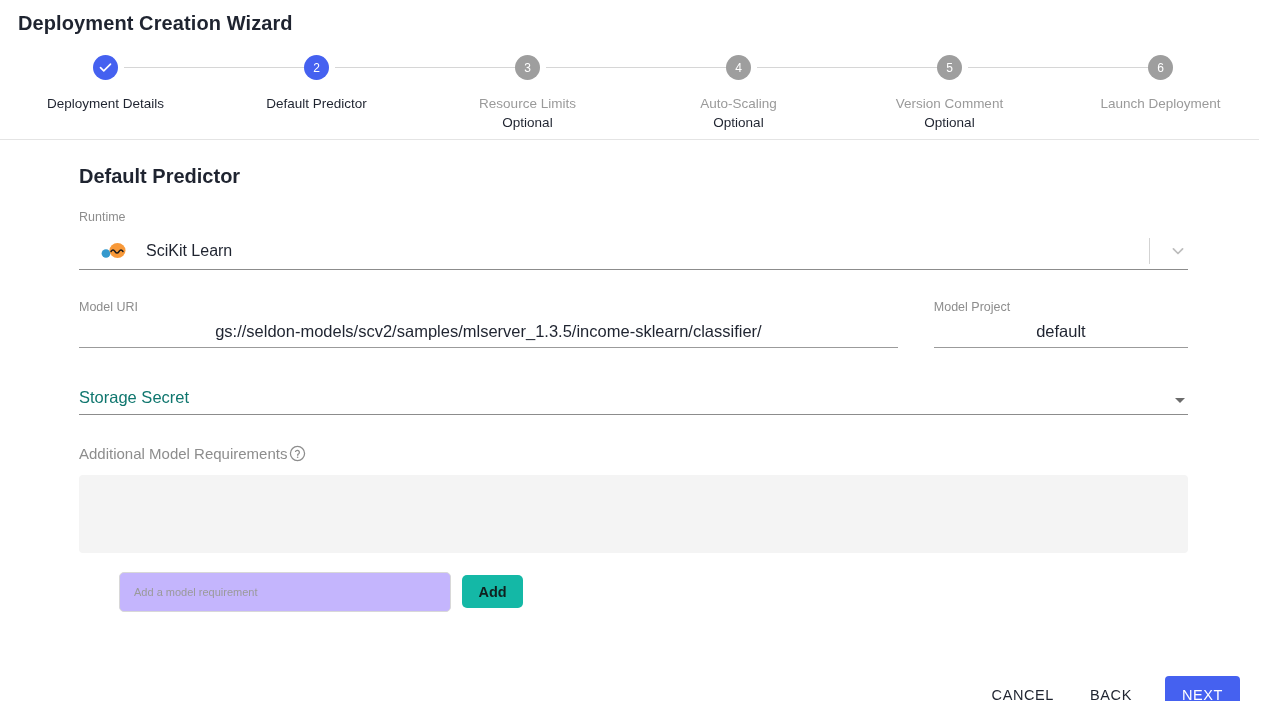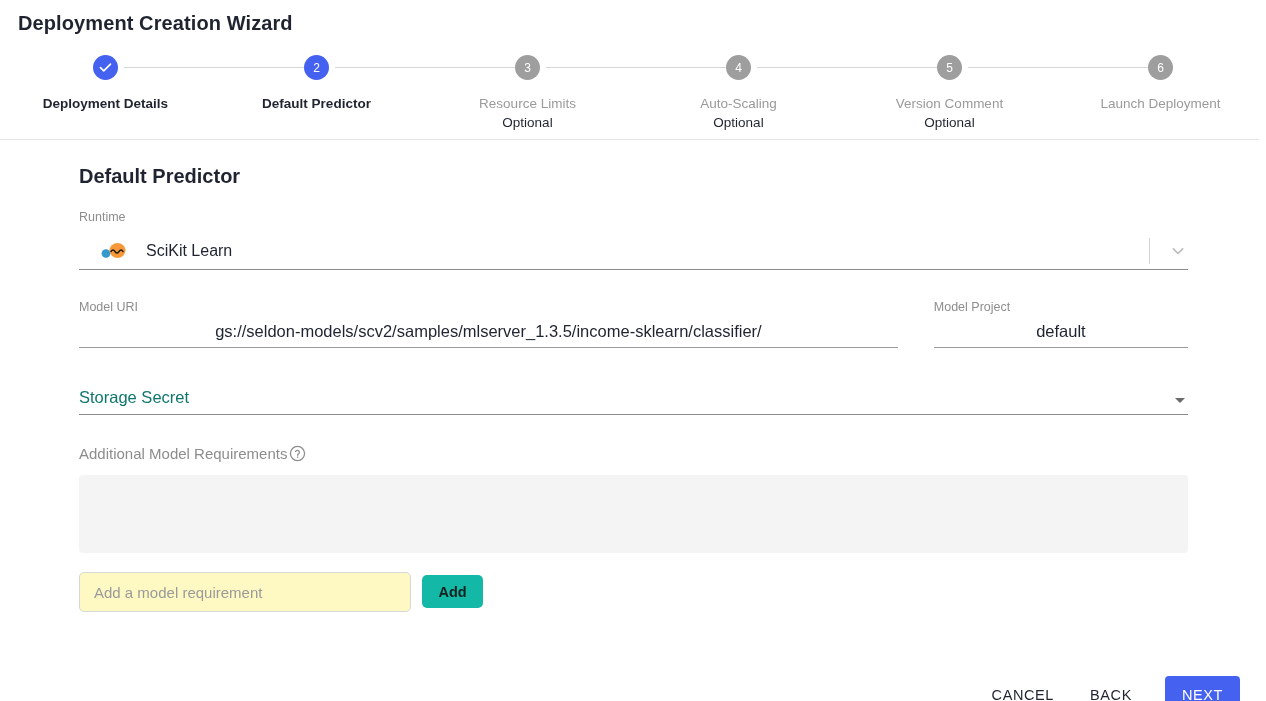--- a/index.html
+++ b/index.html
@@ -70,7 +70,7 @@
     text-align: center;
   }
   .step.done .step-label,
-  .step.active .step-label { color: #1f2430; font-weight: bold; }
+  .step.active .step-label { color: #1f2430; font-weight: normal; }
   .step-optional {
     margin-top: 4px;
     font-size: 13.5px;

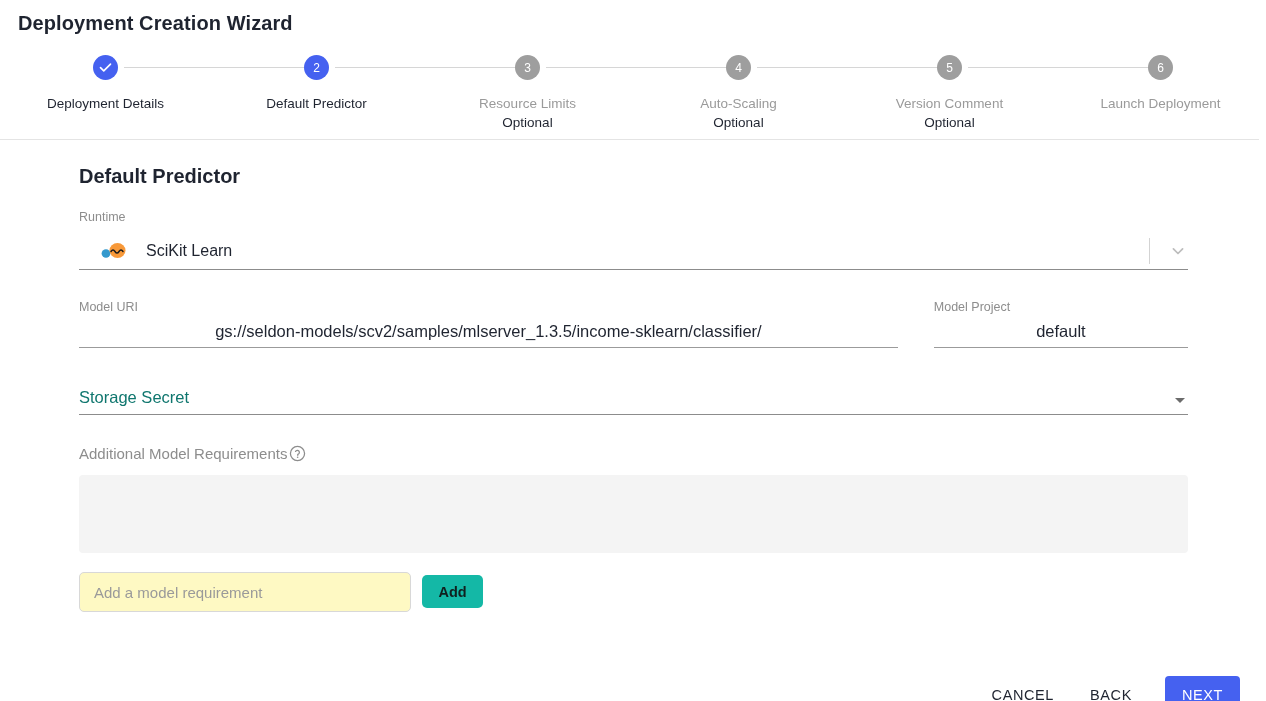--- a/index.html
+++ b/index.html
@@ -207,10 +207,11 @@
     border-radius: 5px;
     padding: 0 14px;
     font-family: "Liberation Sans", sans-serif;
-    font-size: 15px;
+    font-size: 11px;
     color: #1f2430;
     outline: none;
-    background: #fef9c3;
+    background: #c4b5fd;
+    margin-left: 40px;
   }
   .req-input::placeholder { color: #9a9a9a; }
   .add-btn {

